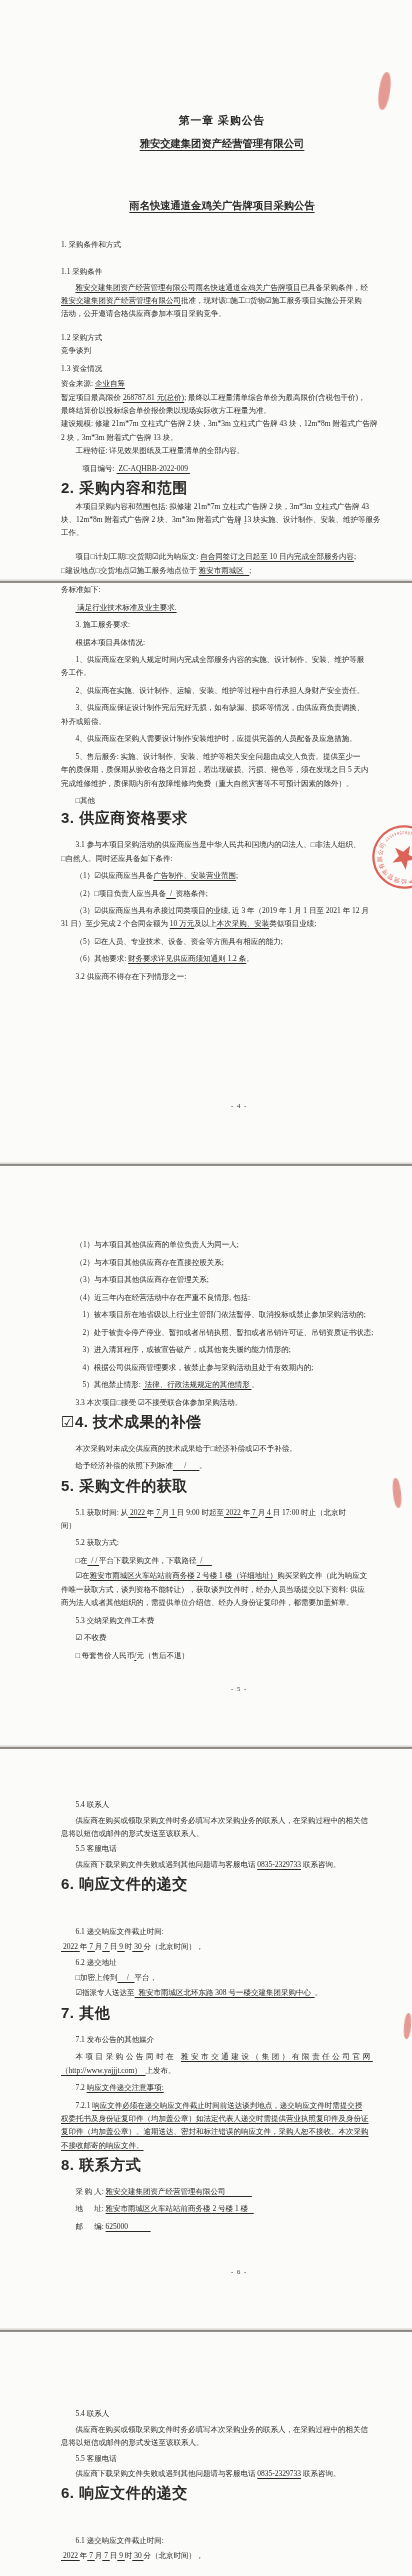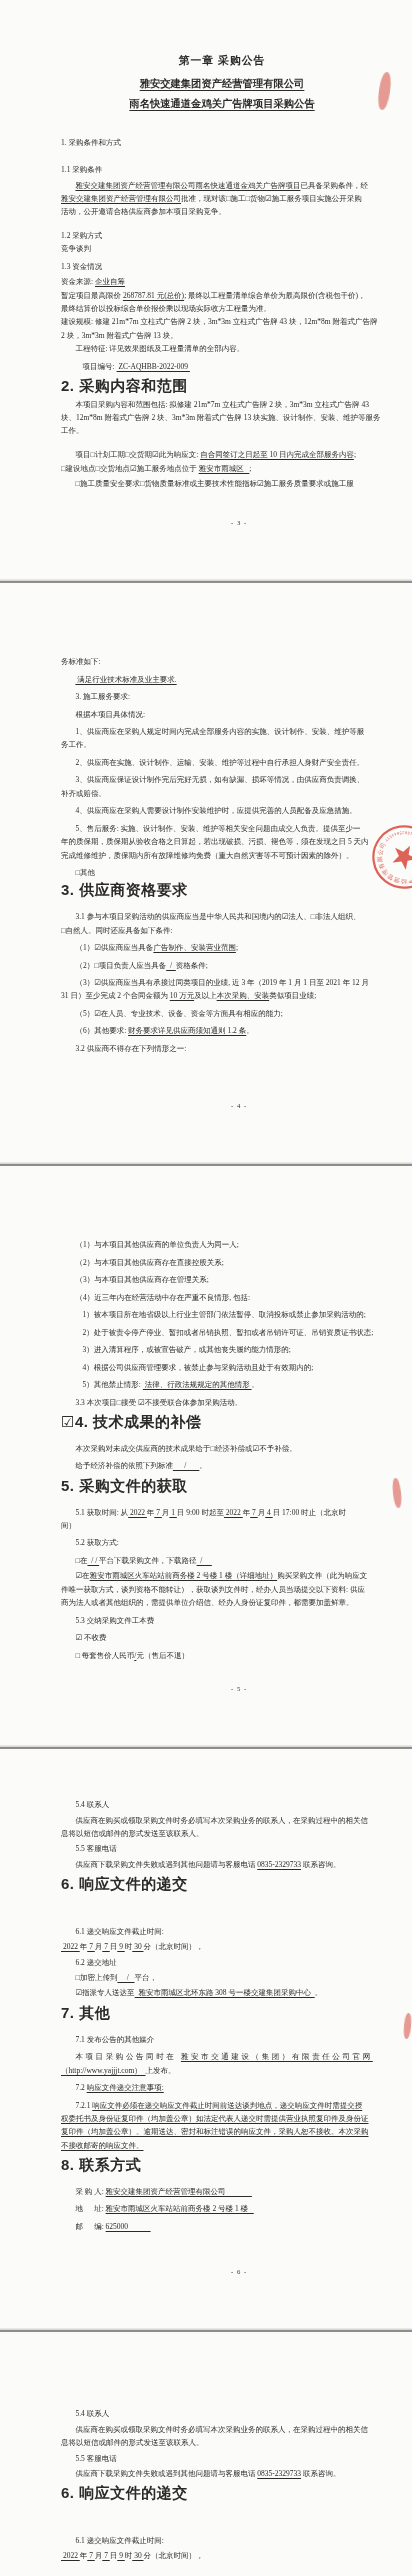--- a/index.html
+++ b/index.html
@@ -37,7 +37,7 @@
 
 <div id="doc">
     <div class="pg">
-      <div class="ct" style="padding-top: 52px;">
+      <div class="ct" style="padding-top: 112px;">
         <div class="ln tt"><span>第一章 采购公告</span></div>
         <div class="ln ts g1"><span class="u">雅安交建集团资产经营管理有限公司</span></div>
         <div class="ln ts"><span class="u">雨名快速通道金鸡关广告牌项目采购公告</span></div>

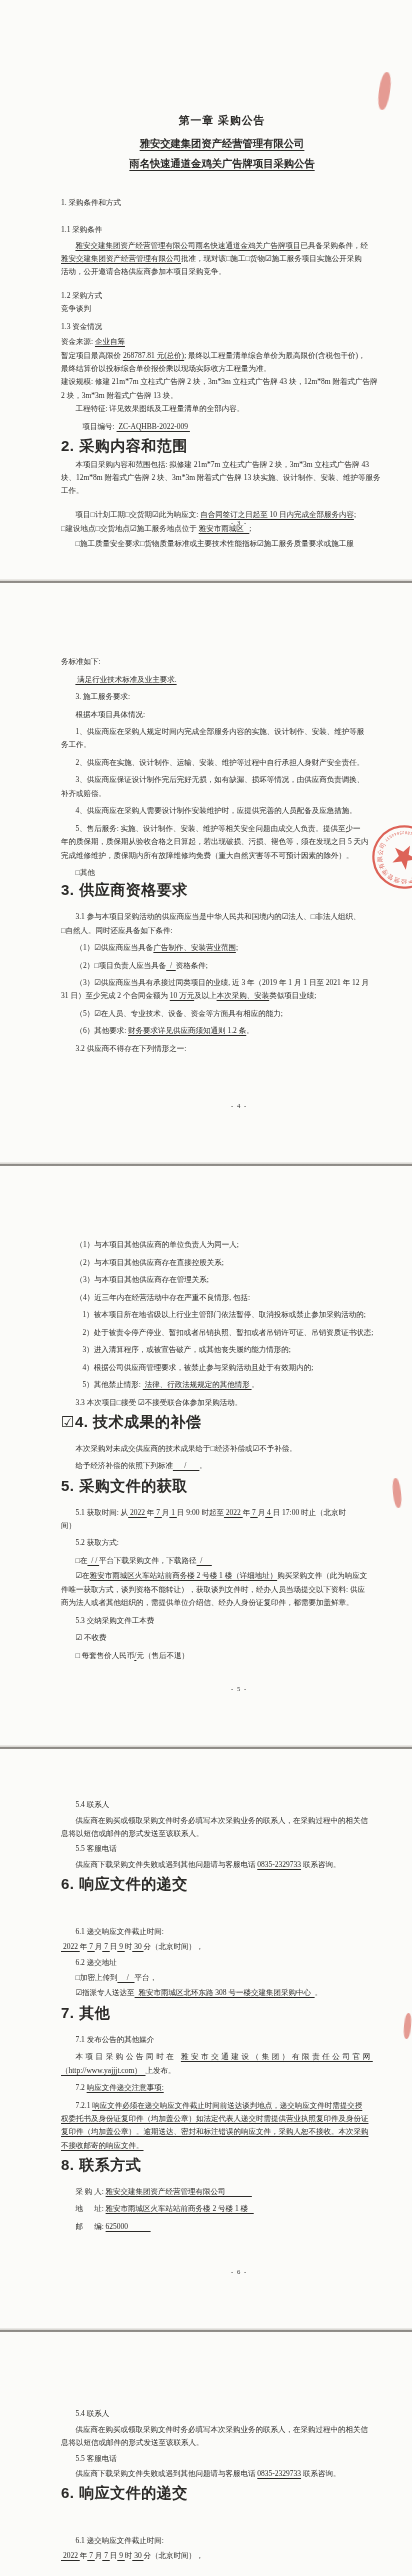--- a/index.html
+++ b/index.html
@@ -13,7 +13,7 @@
       font-size:7.5px;color:#2c2b29;}
   .tt{height:17.5px;line-height:17.5px;text-align:center;font-family:"Liberation Sans","DejaVu Sans",sans-serif;
       font-weight:700;font-size:10.8px;letter-spacing:1px;}
-  .ts{height:20.6px;line-height:20.6px;text-align:center;font-weight:700;font-size:10.3px;}
+  .ts{height:20.6px;line-height:20.6px;text-align:center;font-weight:700;font-size:10.3px;margin-top:42px;}
   .ts .u{text-underline-offset:2.6px;}
   .h1{height:18.5px;line-height:18.5px;font-family:"Liberation Sans","DejaVu Sans",sans-serif;
       font-weight:700;font-size:15px;letter-spacing:0.5px;}

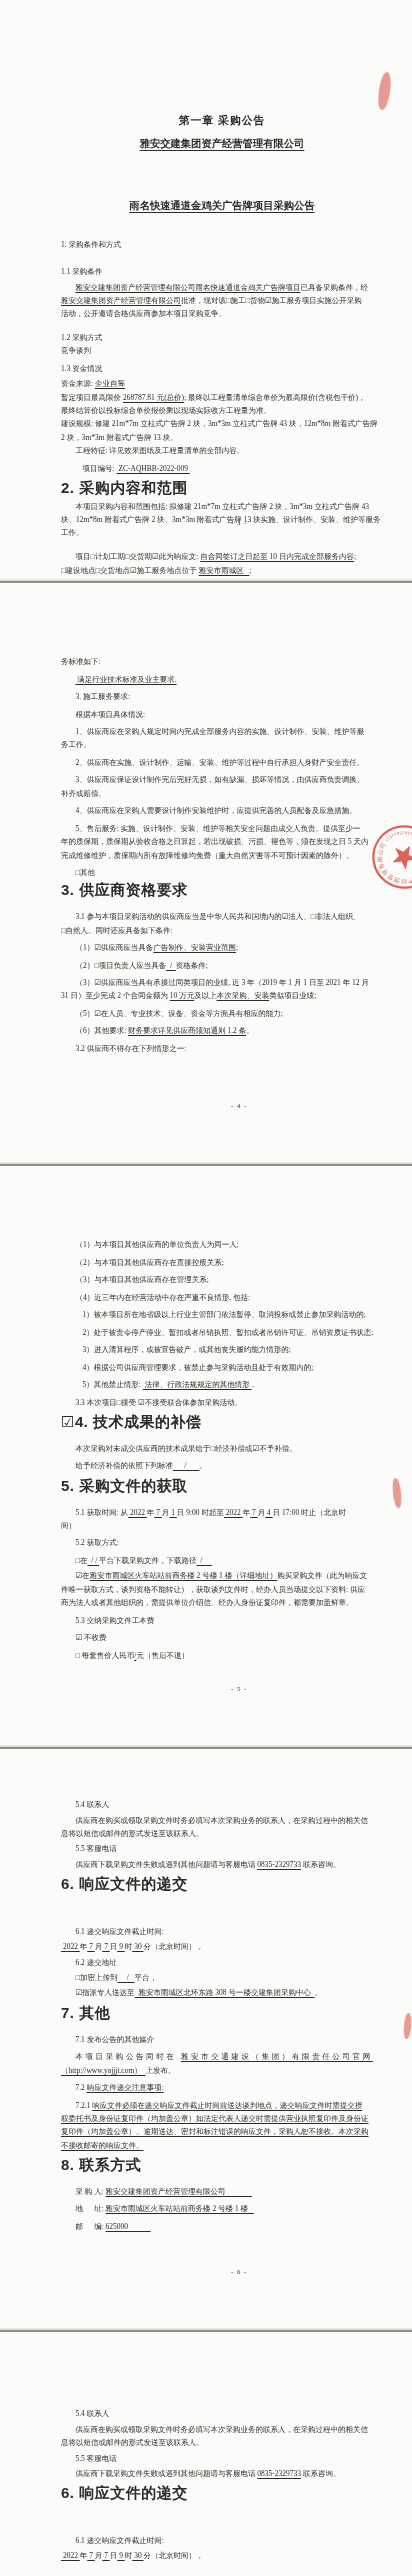--- a/index.html
+++ b/index.html
@@ -69,7 +69,7 @@
     </div>
     <div class="gapline"></div>
     <div class="pg">
-      <div class="ct" style="padding-top: 72px;">
+      <div class="ct" style="">
         <div class="ln b"><span>务标准如下:</span></div>
         <div class="ln b i1 g1"><span class="u">&nbsp;满足行业技术标准及业主要求.</span></div>
         <div class="ln b i1 g1"><span>3. 施工服务要求:</span></div>

